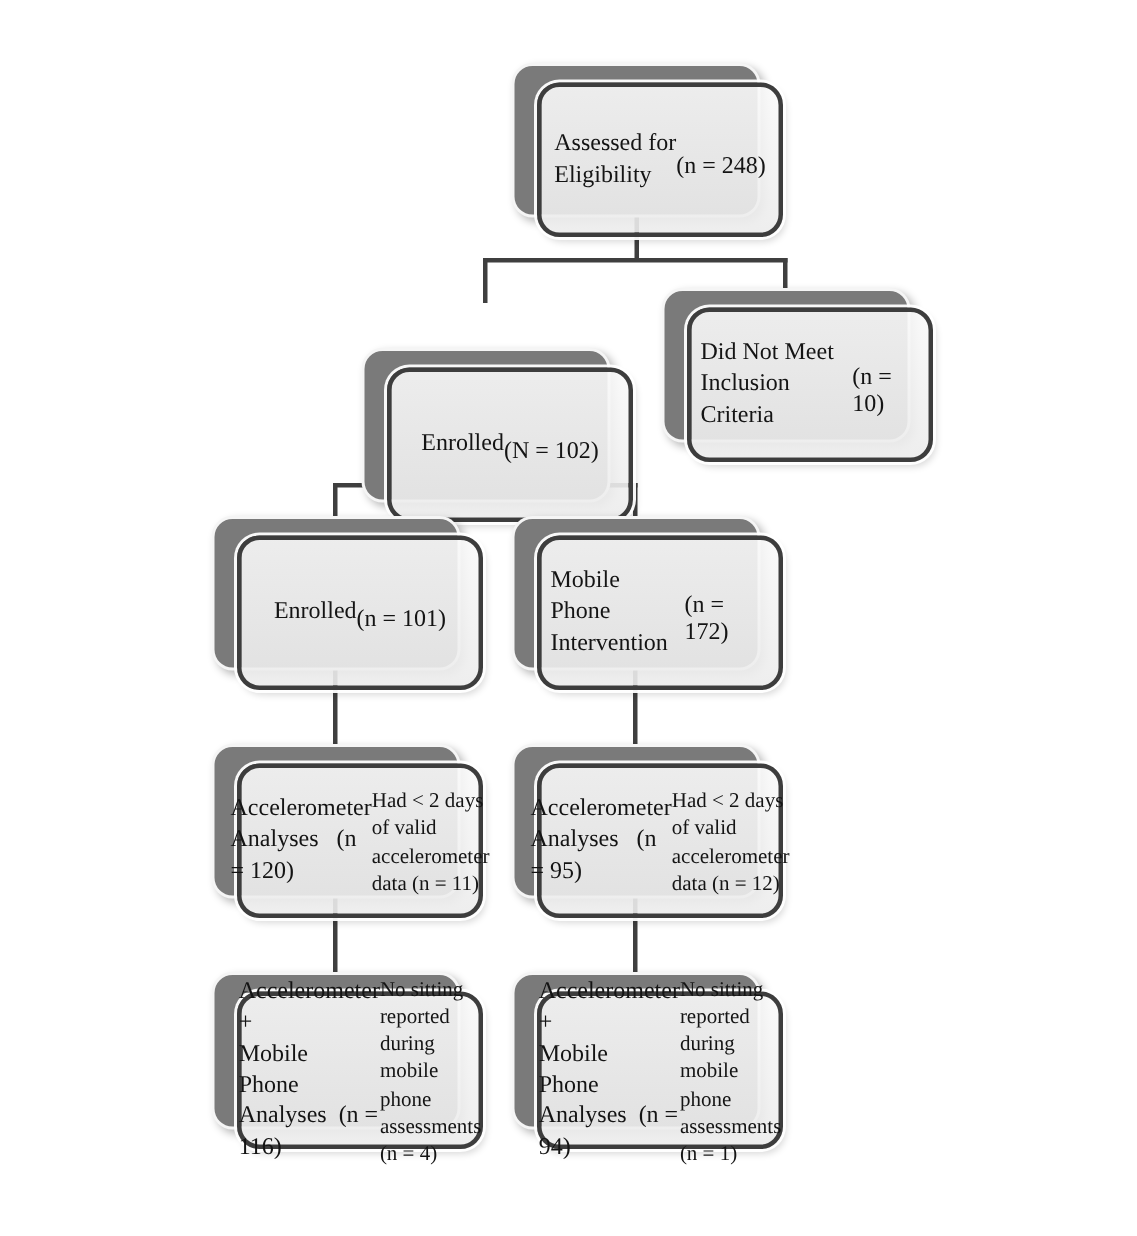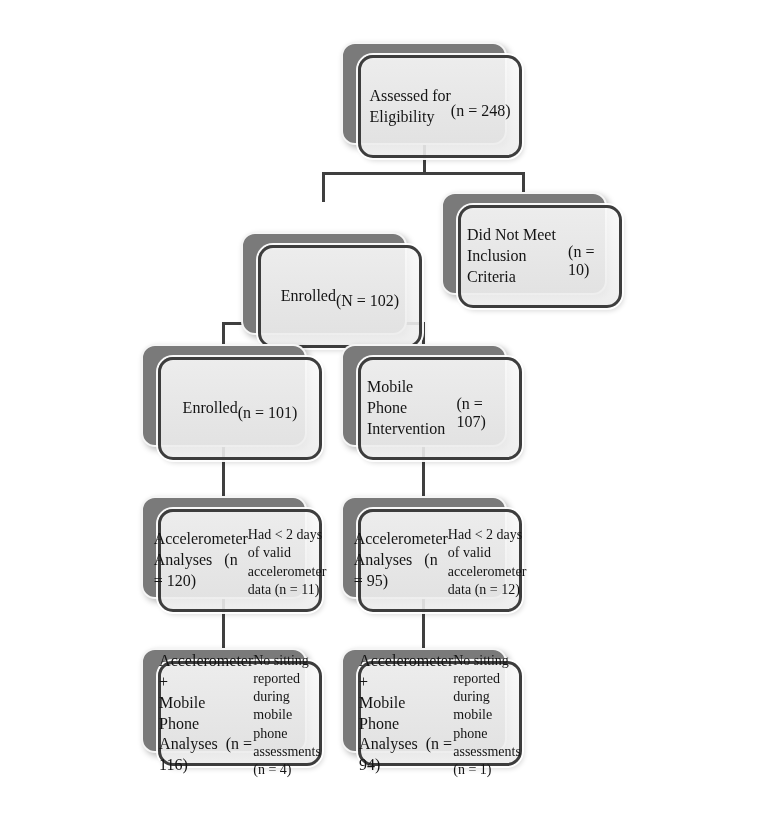--- a/index.html
+++ b/index.html
@@ -121,7 +121,7 @@
     <div class="box h103">
       <div class="title">Mobile  Phone
 Intervention</div>
-      <div class="count">(n = 107)</div>
+      <div class="count">(n = 172)</div>
     </div>
   </div>
 

